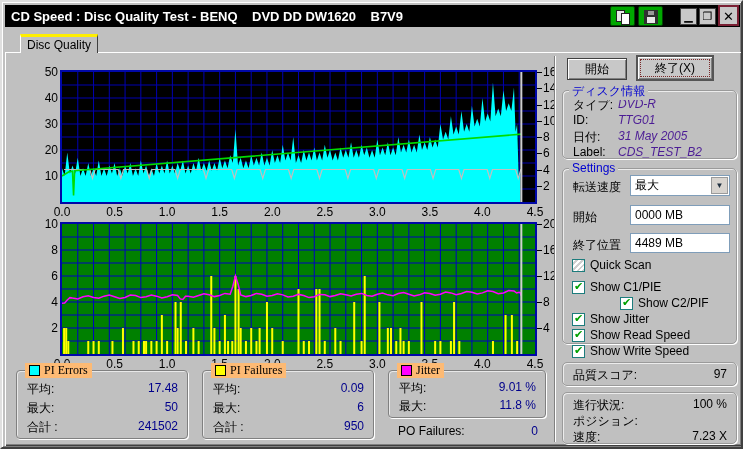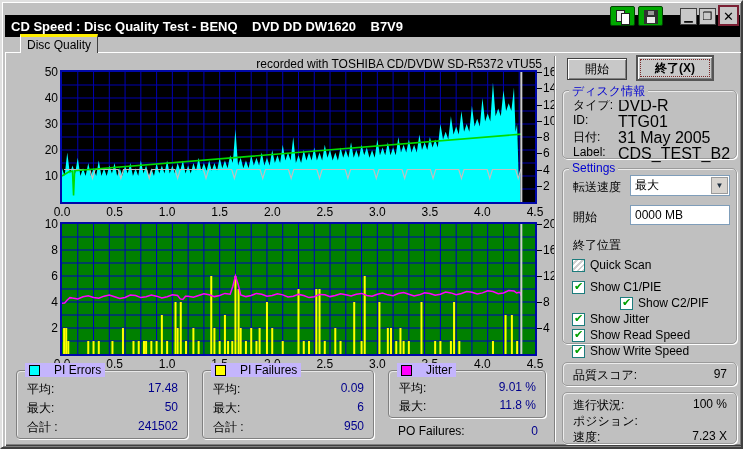--- a/index.html
+++ b/index.html
@@ -8,7 +8,7 @@
        border:2px solid;border-color:#dfdfdf #404040 #404040 #dfdfdf;
        box-shadow:inset 1px 1px 0 #fff, inset -1px -1px 0 #808080;overflow:hidden;}
   
-  .titlebar{position:absolute;left:3px;top:13px;width:735px;height:22px;background:#000;
+  .titlebar{position:absolute;left:3px;top:3px;width:735px;height:22px;background:#000;
             display:flex;align-items:center;}
   .title-text{color:#fff;font-weight:bold;font-size:13px;padding-left:6px;white-space:pre;}
   .tb-icon{position:absolute;top:4px;width:25px;height:20px;background:#00a800;

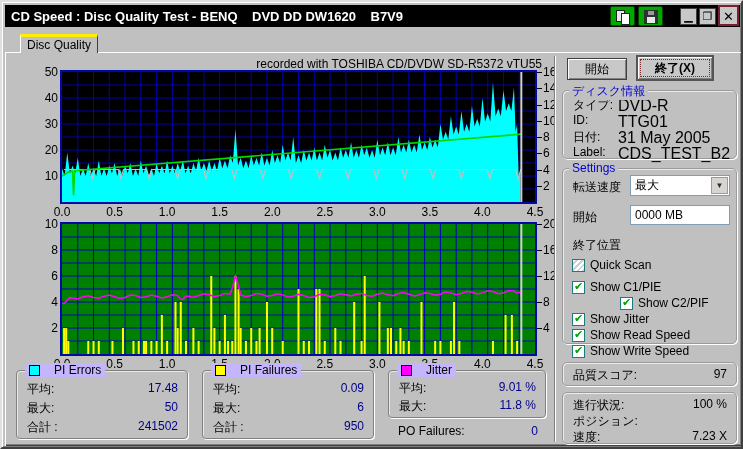--- a/index.html
+++ b/index.html
@@ -90,7 +90,6 @@
   <div class="tab">Disc Quality</div>
   <div class="tabpage"></div>
 
-  <div class="chart-title">recorded with TOSHIBA CD/DVDW SD-R5372 vTU55</div>
 
   <div class="plot" id="plot-top"><svg width="473" height="130">
         <rect x="0" y="0" width="473" height="130" fill="#000000"></rect>

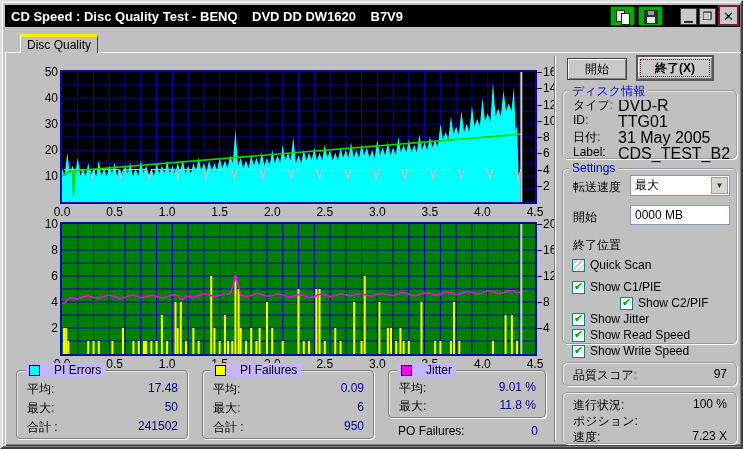--- a/index.html
+++ b/index.html
@@ -50,7 +50,7 @@
   .btn{position:absolute;background:#c8c8c8;border:1px solid #404040;
        box-shadow:inset 1px 1px 0 #fff, inset -1px -1px 0 #808080;
        font-size:12px;text-align:center;cursor:pointer;}
-  .btn.default{border:2px solid #555;outline:1px dotted #7a2a2a;outline-offset:-5px;font-size:12px;font-weight:bold;}
+  .btn.default{border:2px solid #555;outline:1px dotted #7a2a2a;outline-offset:-5px;font-size:12px;}
   .groupbox{position:absolute;background:#c0c0c0;border:1px solid #9a9a9a;border-radius:5px;
             box-shadow:1px 1px 0 #fff, inset 1px 1px 0 #ececec;}
   .group-title{position:absolute;background:#c0c0c0;padding:0 3px;font-size:12px;color:#0000d0;z-index:2;}

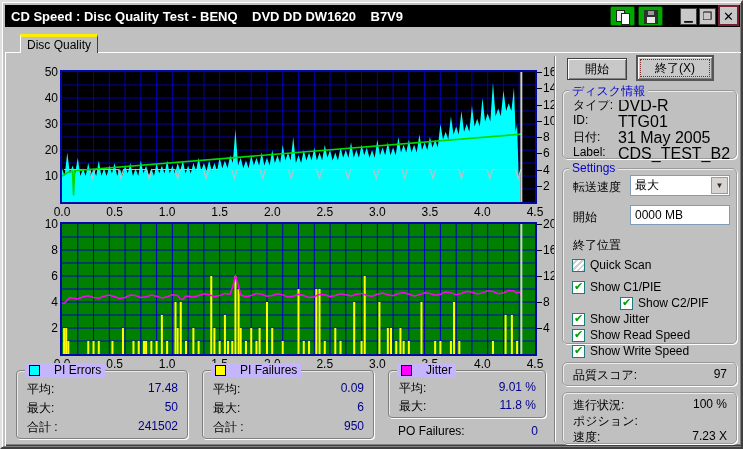--- a/index.html
+++ b/index.html
@@ -55,7 +55,7 @@
             box-shadow:1px 1px 0 #fff, inset 1px 1px 0 #ececec;}
   .group-title{position:absolute;background:#c0c0c0;padding:0 3px;font-size:12px;color:#0000d0;z-index:2;}
   .rp-label{position:absolute;font-size:12px;color:#000;}
-  .rp-value{position:absolute;font-size:16px;color:#000000;}
+  .rp-value{position:absolute;font-size:12px;color:#4c1d95;font-style:italic;}
   .rp-rvalue{position:absolute;font-size:12px;color:#000000;text-align:right;width:110px;}
   .combo{position:absolute;width:100px;height:21px;background:#fff;border:1px solid #7f9db9;
          font-size:12px;line-height:19px;padding-left:4px;cursor:pointer;}

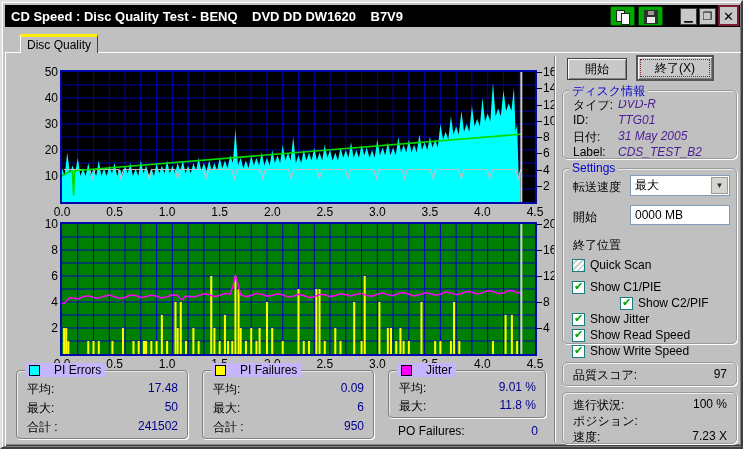--- a/index.html
+++ b/index.html
@@ -385,6 +385,7 @@
   <div class="rp-label" style="left:571px;top:207px;">開始</div>
   <input class="tfield" style="left: 628px; top: 203px;" value="0000 MB">
   <div class="rp-label" style="left:571px;top:235px;">終了位置</div>
+  <input class="tfield" style="left: 628px; top: 231px;" value="4489 MB">
 
   <div class="cbrow" style="left:570px;top:256px;">
       <span class="cb hatched"></span>

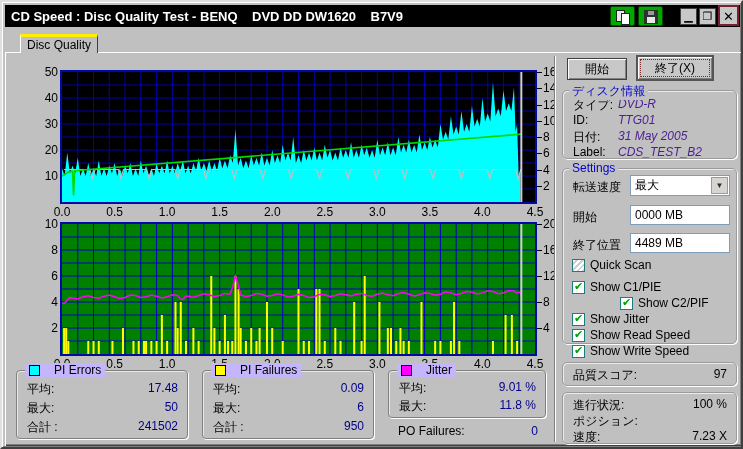--- a/index.html
+++ b/index.html
@@ -37,8 +37,8 @@
   
   .statbox{position:absolute;background:#c0c0c0;border:1px solid #808080;border-radius:4px;
            box-shadow:1px 1px 0 #fff, inset 1px 1px 0 #e8e8e8;}
-  .statbox-title{position:absolute;top:-8px;left:8px;background:#c4b5fd;padding:0 4px;font-size:12px;
-                 display:flex;align-items:center;gap:14px;}
+  .statbox-title{position:absolute;top:-8px;left:8px;background:#fdba74;padding:0 4px;font-size:12px;
+                 display:flex;align-items:center;gap:4px;font-family:Liberation Serif, serif;}
   .swatch{display:inline-block;width:11px;height:11px;border:1px solid #000;}
   .srow{position:absolute;left:10px;right:9px;height:17px;font-size:12px;}
   .srow .sl{position:absolute;left:0;}

